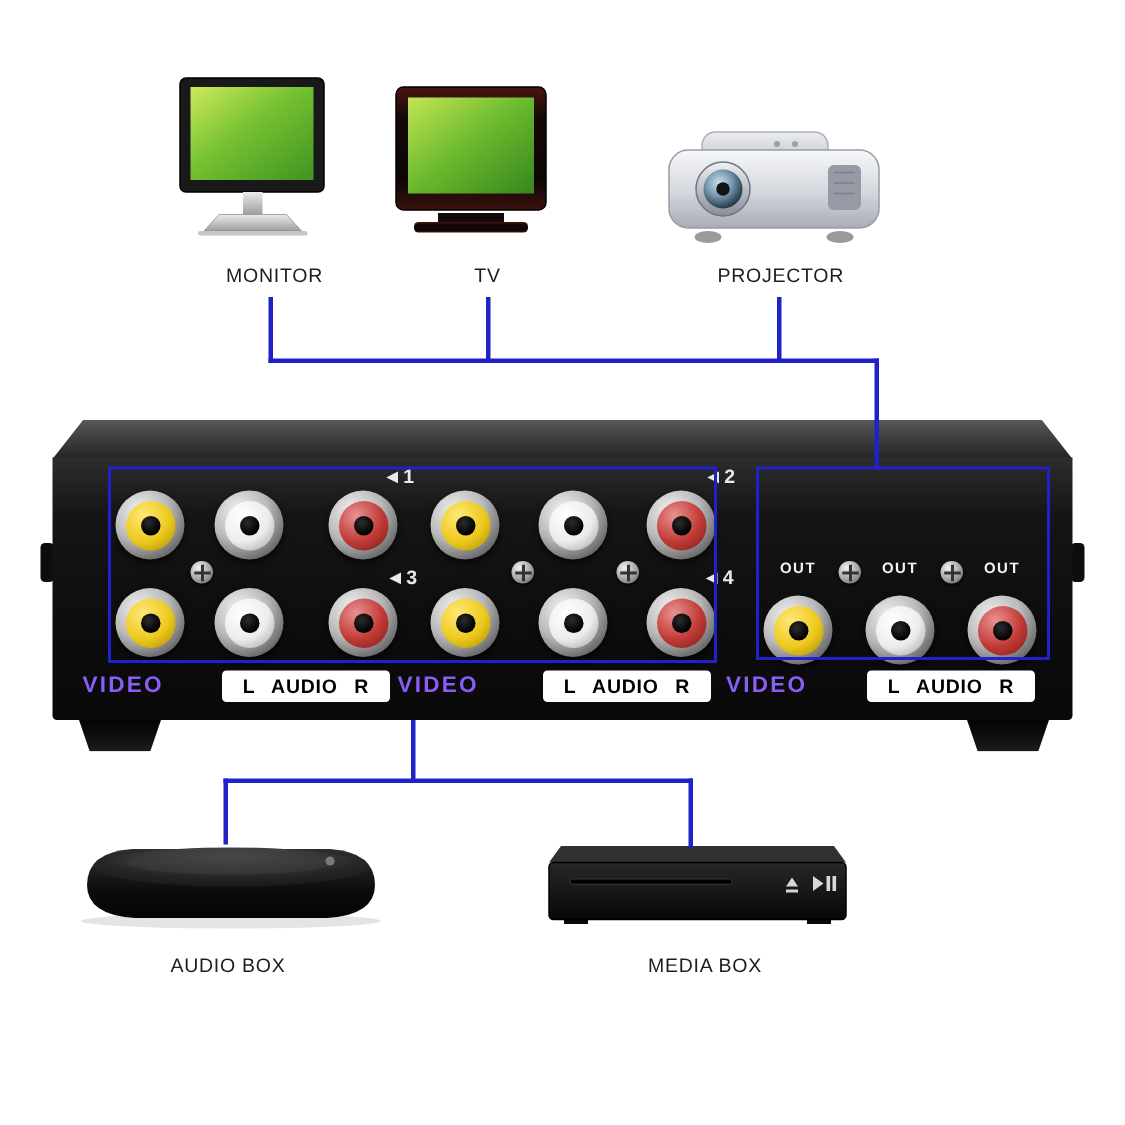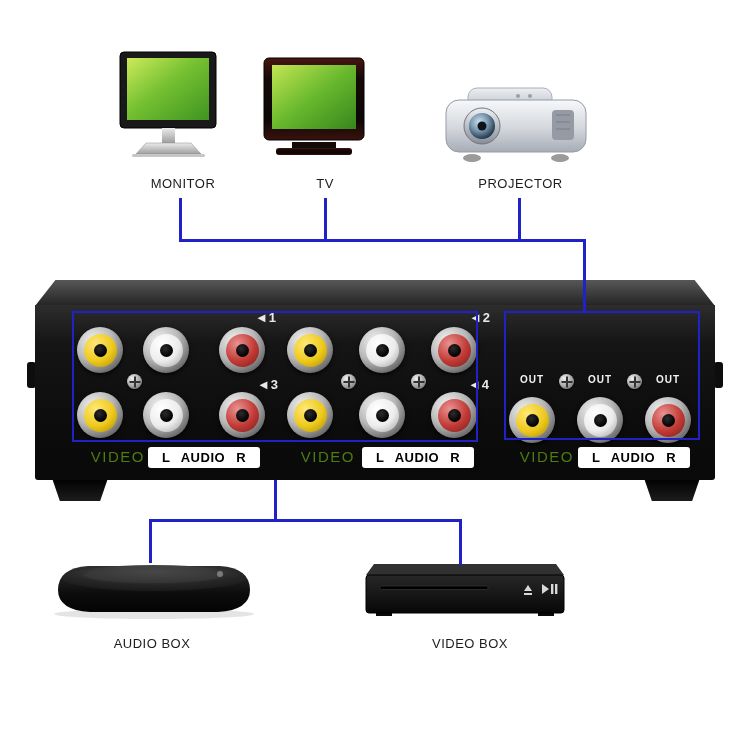--- a/index.html
+++ b/index.html
@@ -55,8 +55,8 @@
           color:#e9e9e9;font-size:13px;font-weight:bold;letter-spacing:1px;}
   .out-label{position:absolute;width:40px;text-align:center;z-index:4;
           color:#f2f2f2;font-size:10px;font-weight:bold;letter-spacing:1px;}
-  .port-video{position:absolute;width:90px;text-align:right;z-index:4;
-          color:#4d7c0f;font-size:15px;font-weight:normal;letter-spacing:1.5px;}
+  .port-video{position:absolute;width:90px;text-align:left;z-index:4;
+          color:#8b5cf6;font-size:15px;font-weight:bold;letter-spacing:1.5px;}
   .port-audio{position:absolute;width:112px;height:21px;z-index:4;background:#fff;
           border-radius:3px;color:#000;font-size:13px;font-weight:bold;text-align:center;
           line-height:21px;letter-spacing:.5px;word-spacing:7px;}

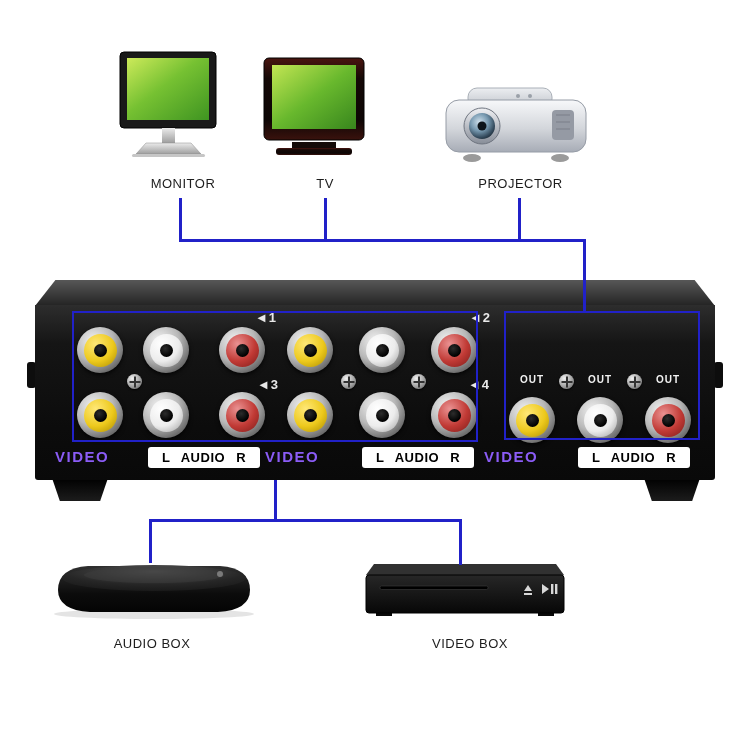--- a/index.html
+++ b/index.html
@@ -287,7 +287,7 @@
   </div>
 
   <div class="device-label" style="left:94px;top:636px;width:116px">AUDIO BOX</div>
-  <div class="device-label" style="left:412px;top:636px;width:116px">VIDEO BOX</div>
+  <div class="device-label" style="left:412px;top:636px;width:116px">MEDIA BOX</div>
 
 </div>
 

